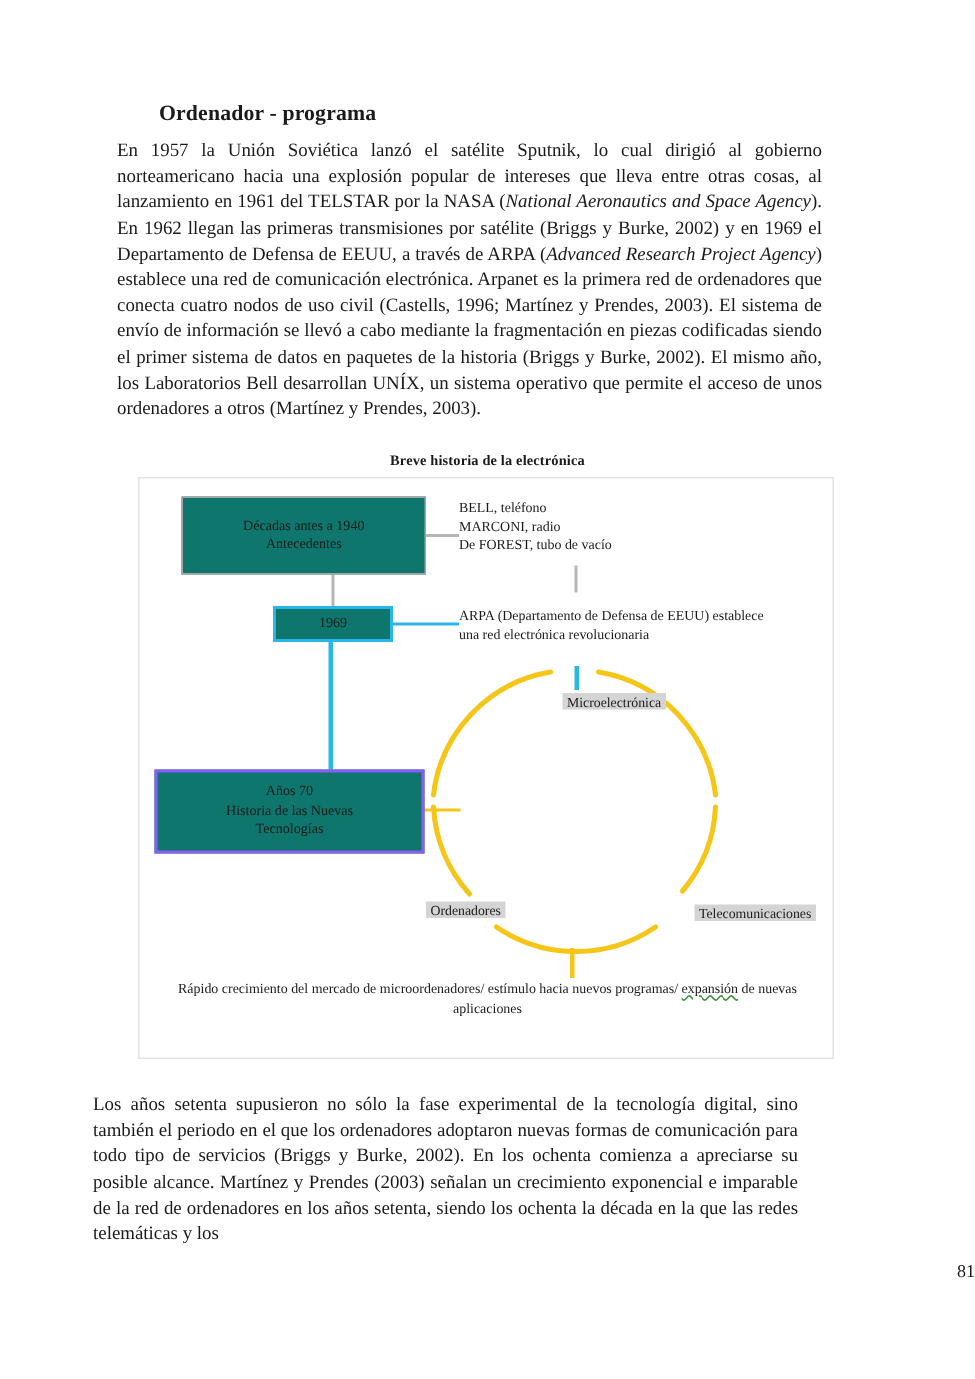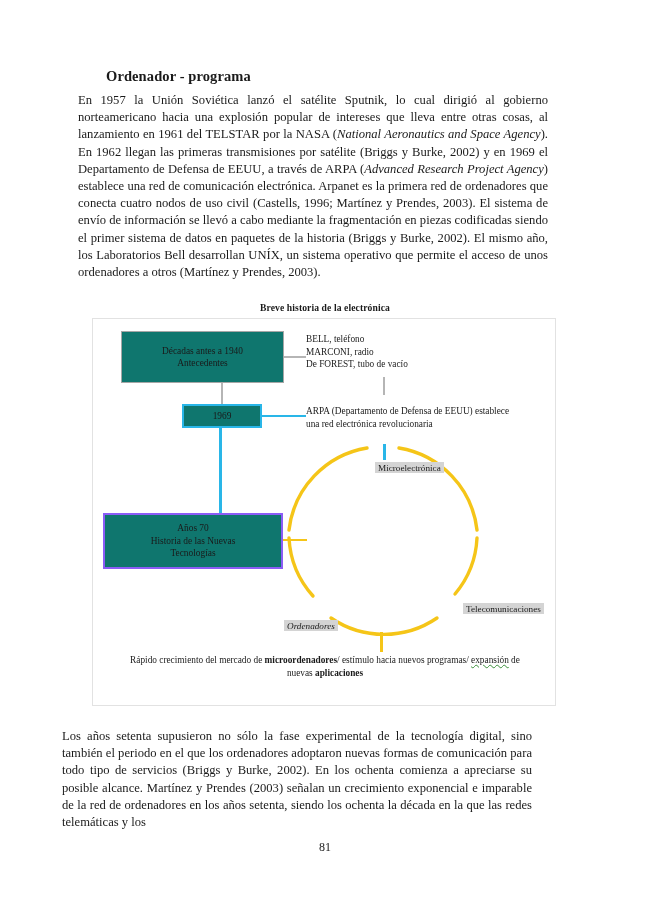--- a/index.html
+++ b/index.html
@@ -150,7 +150,7 @@
     z-index: 5;
   }
   .lbl-micro { left: 283px; top: 160px; }
-  .lbl-orden { left: 192px; top: 318px; font-style: italic; }
+  .lbl-orden { left: 192px; top: 299px; }
   .lbl-telecom { left: 371px; top: 301px; }
 
   .center-text {

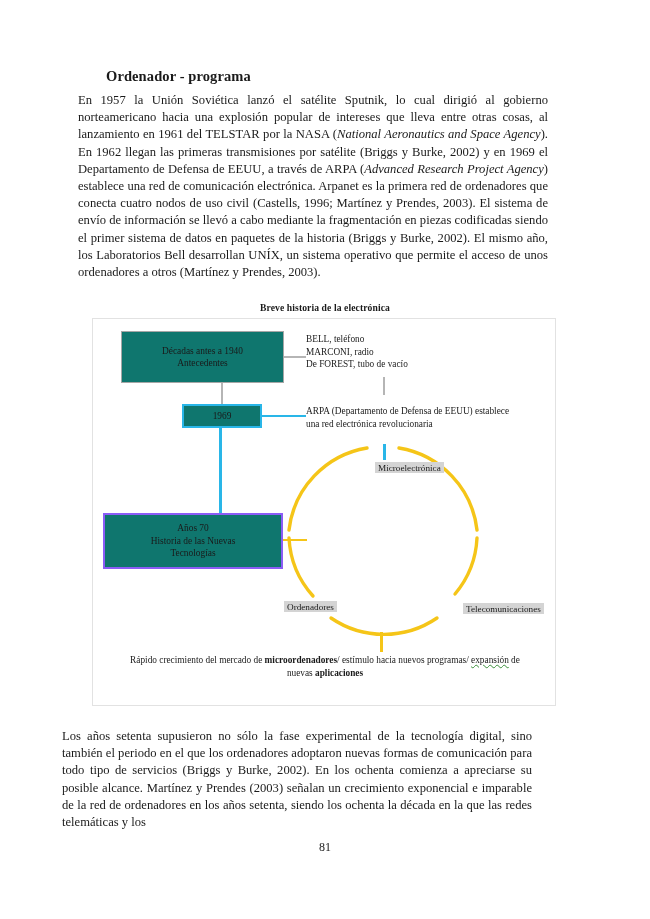--- a/index.html
+++ b/index.html
@@ -175,7 +175,7 @@
     line-height: 13px;
     z-index: 5;
   }
-  .fig-caption b { font-weight: bold; }
+  .fig-caption b { font-weight: normal; }
   .spell {
     text-decoration: underline;
     text-decoration-color: #3a8f3a;

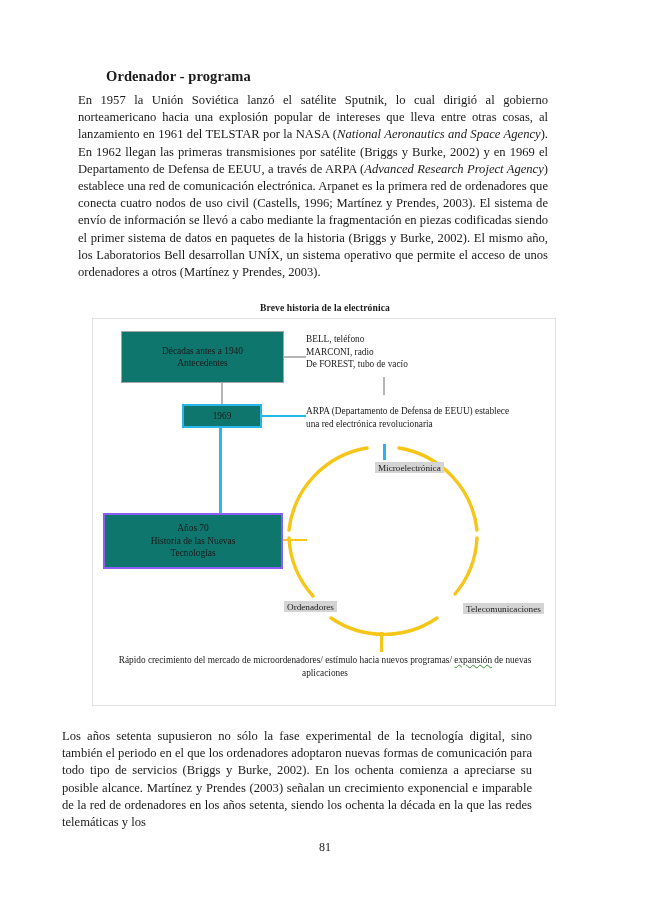--- a/index.html
+++ b/index.html
@@ -189,7 +189,7 @@
     left: 0;
     top: 840px;
     width: 650px;
-    text-align: center;
+    text-align: right;
     font-size: 12px;
   }
 </style>

